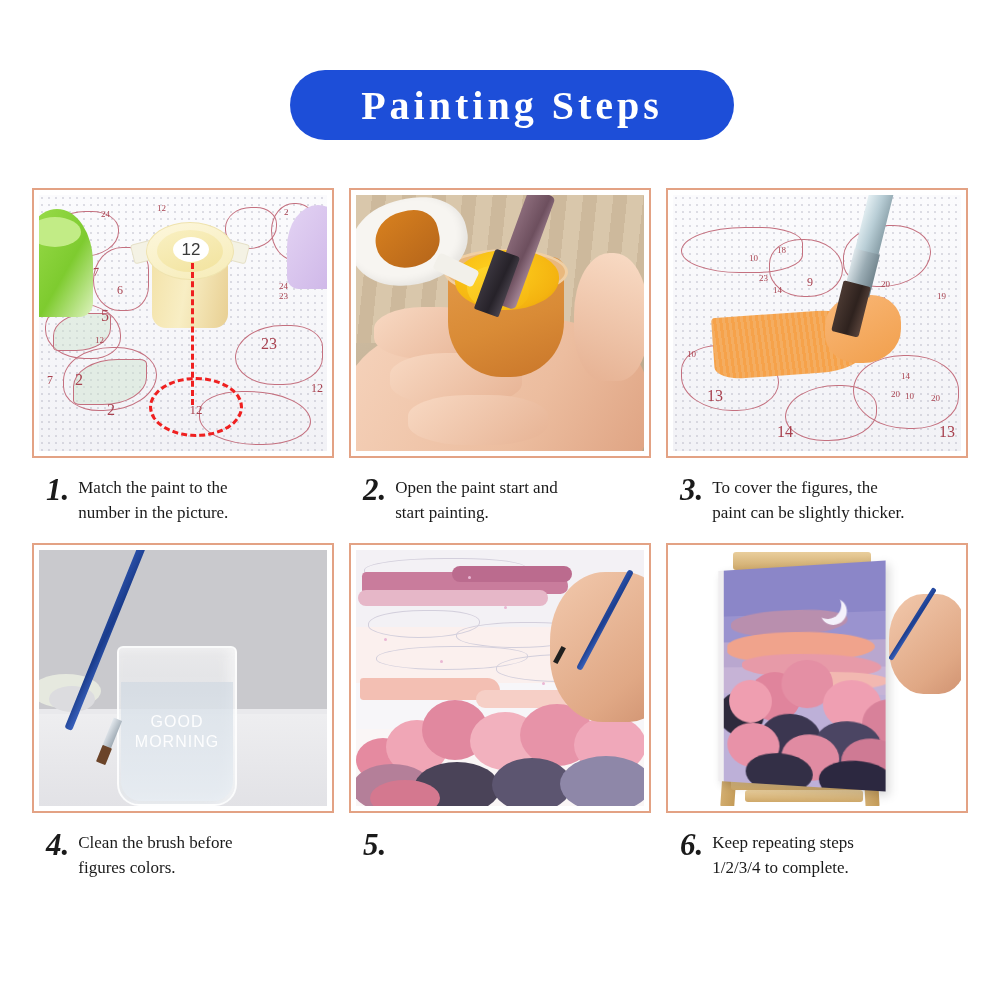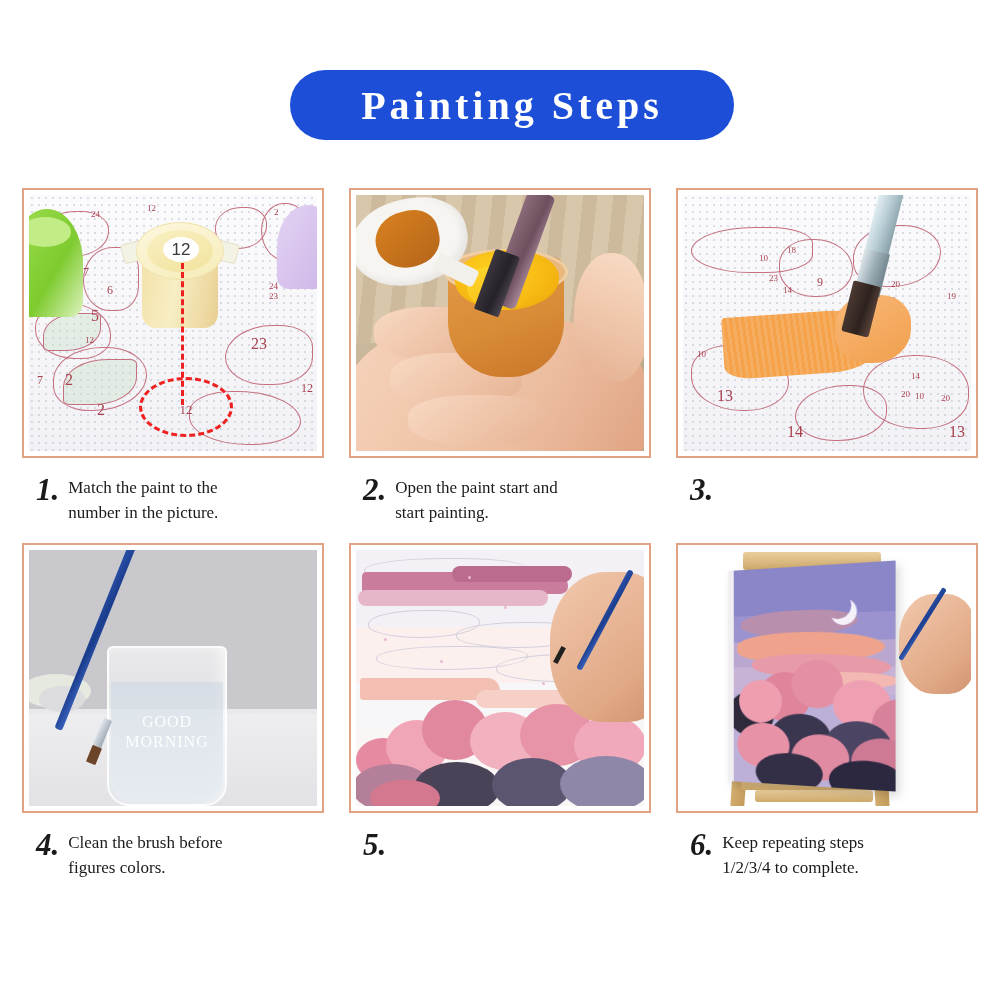--- a/index.html
+++ b/index.html
@@ -47,7 +47,7 @@
   .step-row {
     display: flex;
     justify-content: space-between;
-    padding: 0 22px;
+    padding: 0 32px;
     box-sizing: border-box;
   }
   .step-row.row-2 { margin-top: 18px; }

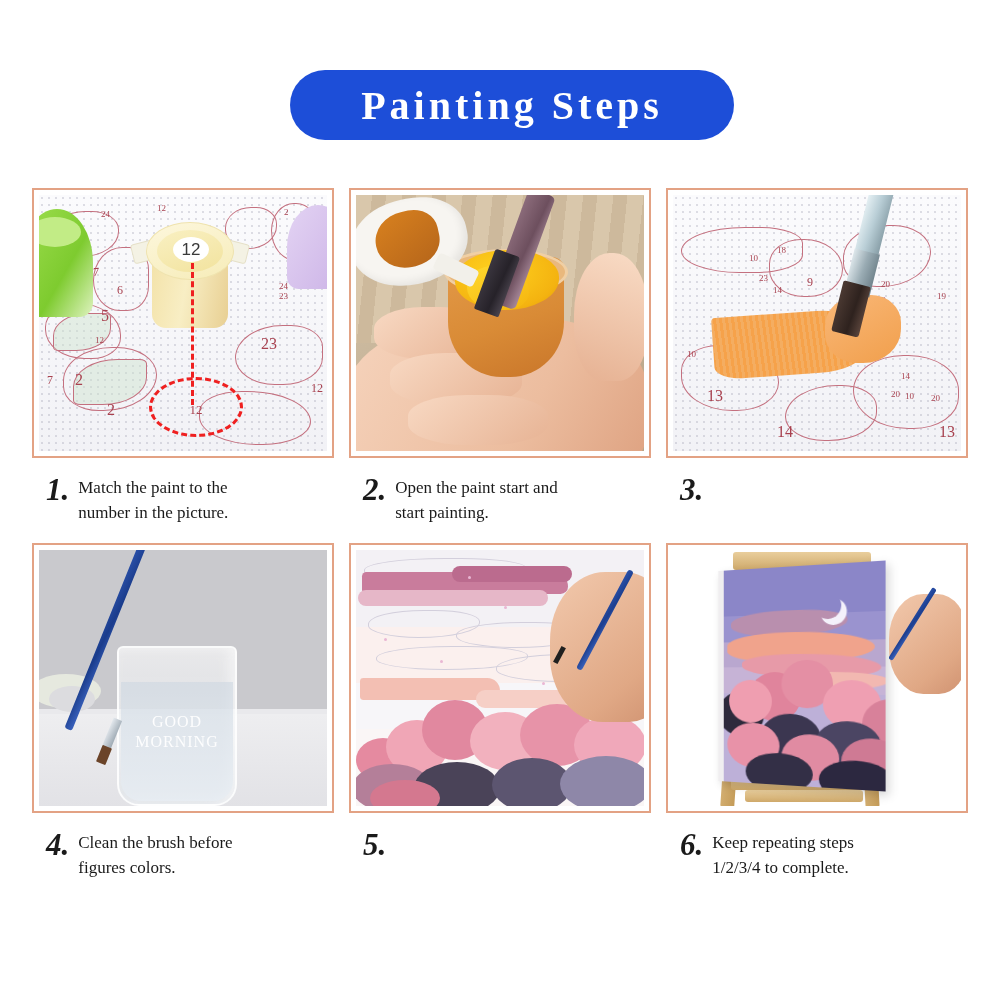--- a/index.html
+++ b/index.html
@@ -591,6 +591,8 @@
       </div>
       <div class="caption">
         <span class="step-num">3.</span>
+        <span class="caption-text">To cover the figures, the
+paint can be slightly thicker.</span>
       </div>
     </div>
   </div>

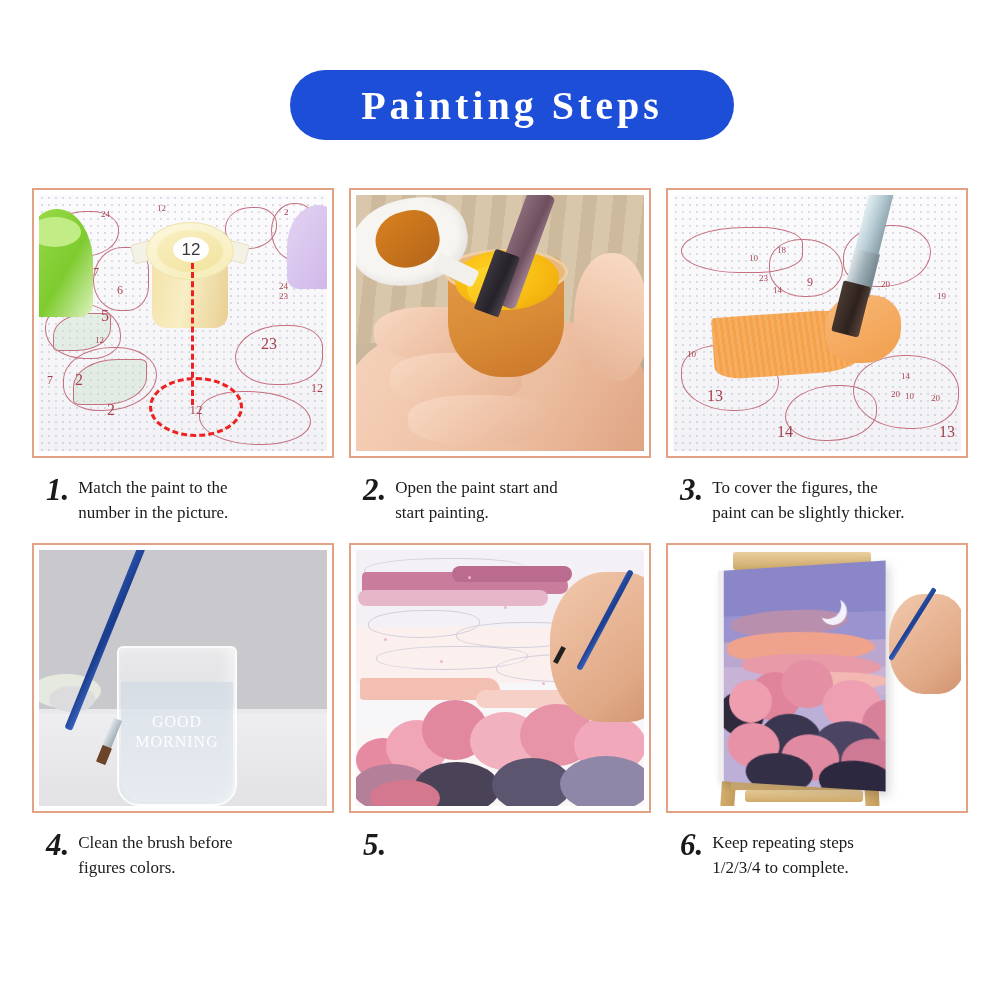--- a/index.html
+++ b/index.html
@@ -335,7 +335,7 @@
     position:absolute; left:0; right:0; top:64px;
     text-align:center; color:rgba(255,255,255,.92);
     font-size:16px; line-height:1.25; letter-spacing:1px;
-    font-family:Liberation Serif, serif;
+    font-family:Liberation Sans, sans-serif;
   }
   .ph4-brush {
     position:absolute; left:100px; top:-6px;

